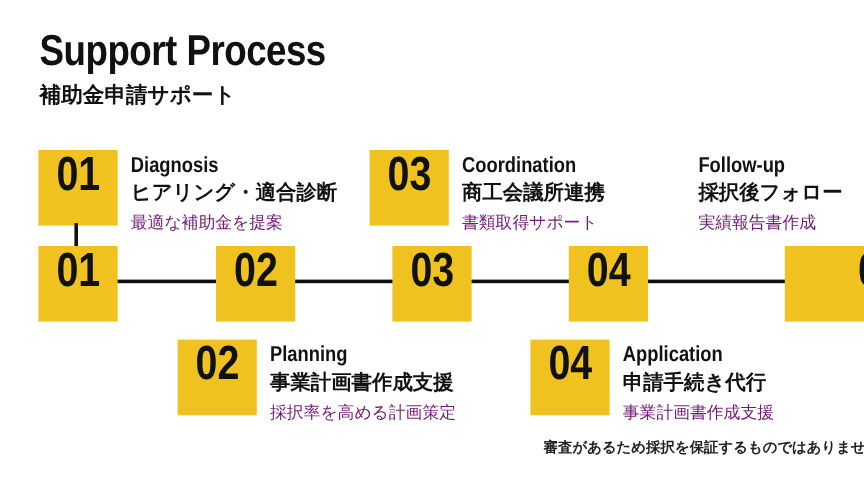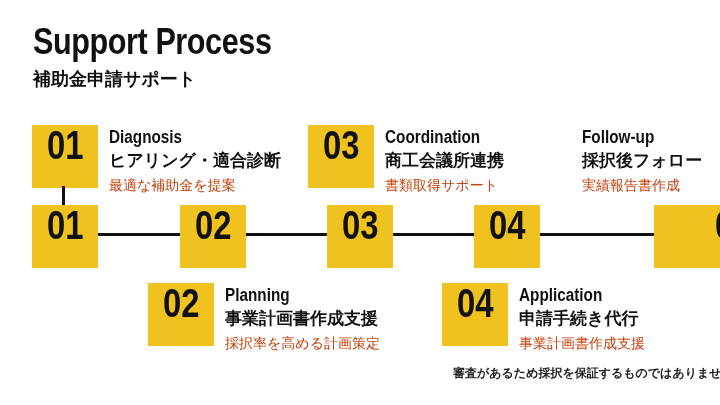--- a/index.html
+++ b/index.html
@@ -55,7 +55,7 @@
   }
   .step-desc{
     font-size:14px;line-height:17px;font-weight:normal;margin-top:6px;
-    color:#c2410c;white-space:nowrap;
+    color:#701a75;white-space:nowrap;
   }
 
   .tl-line{

